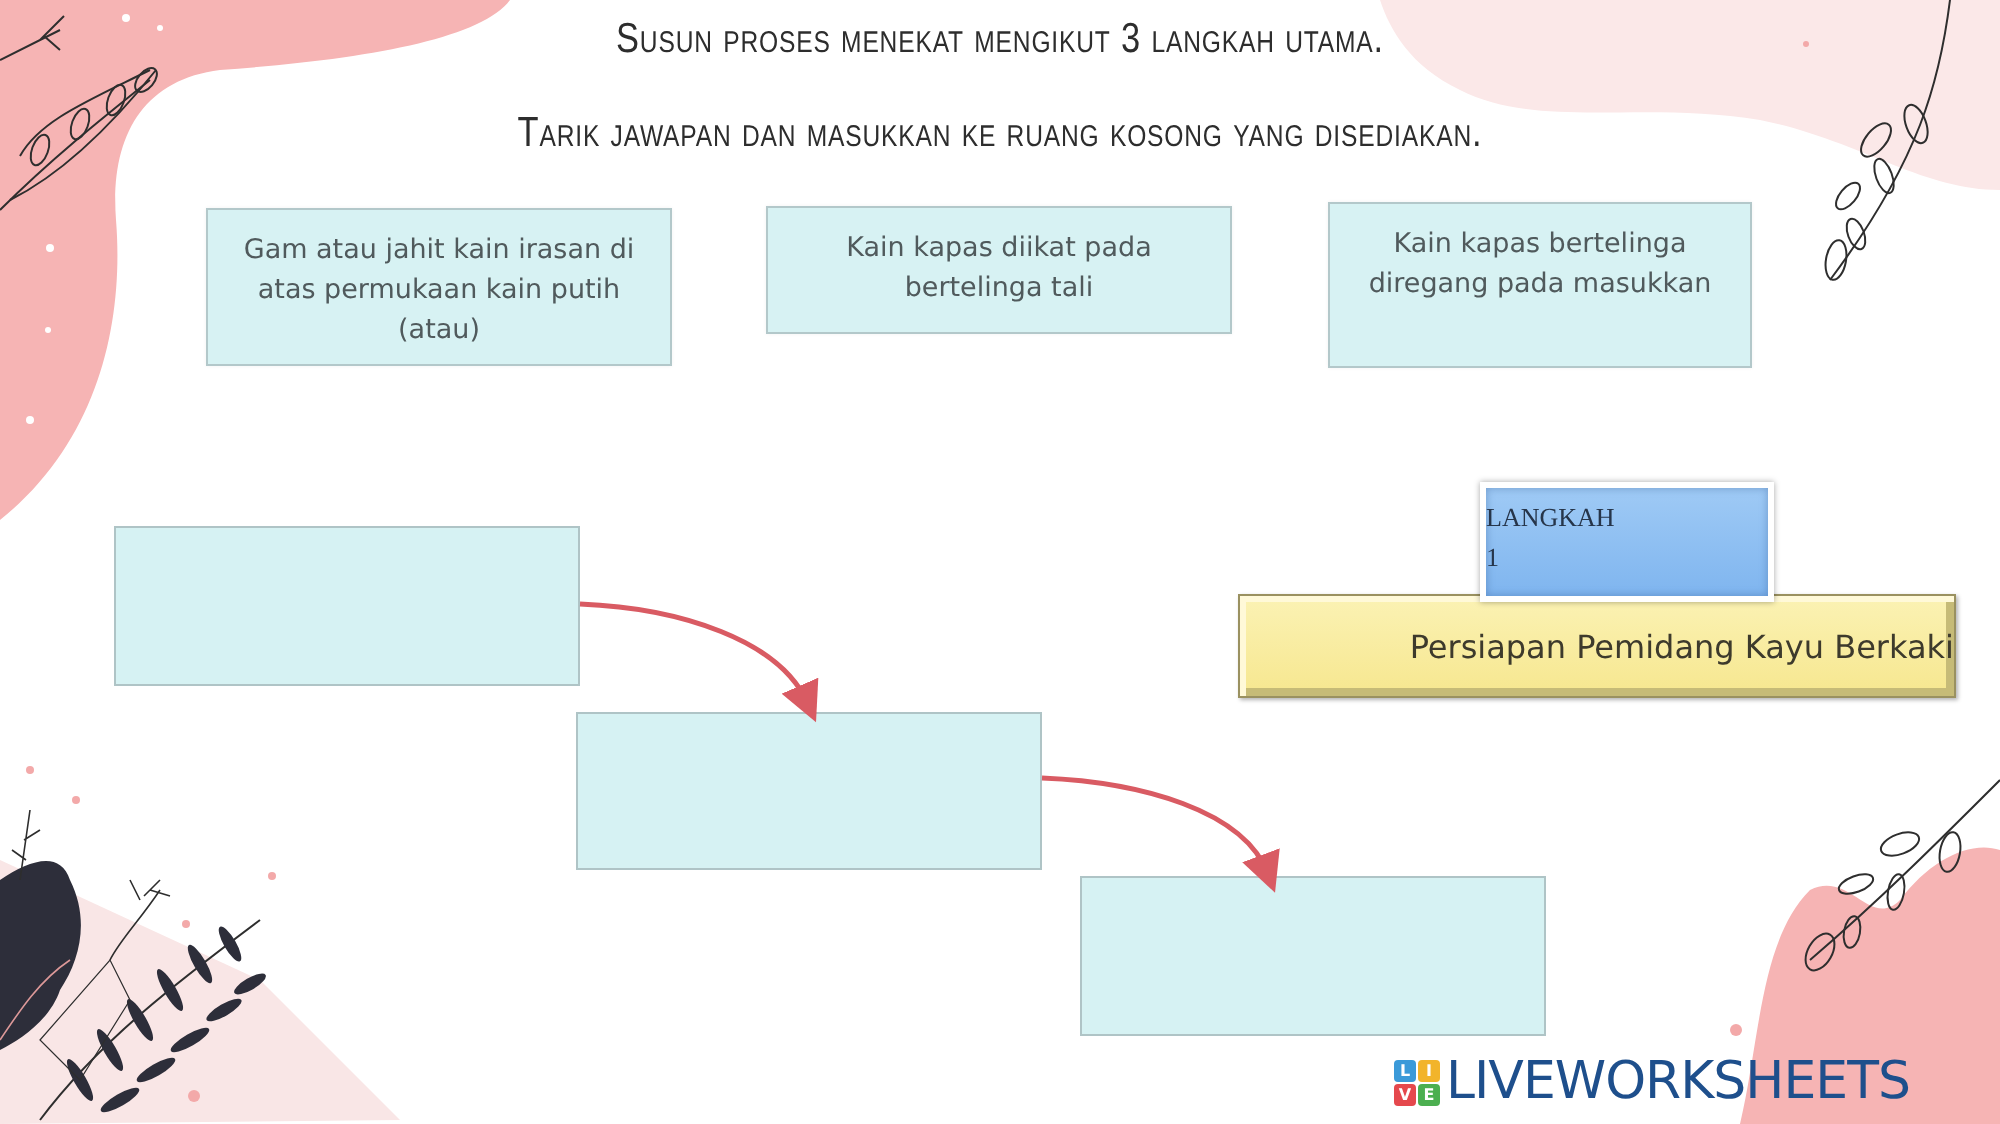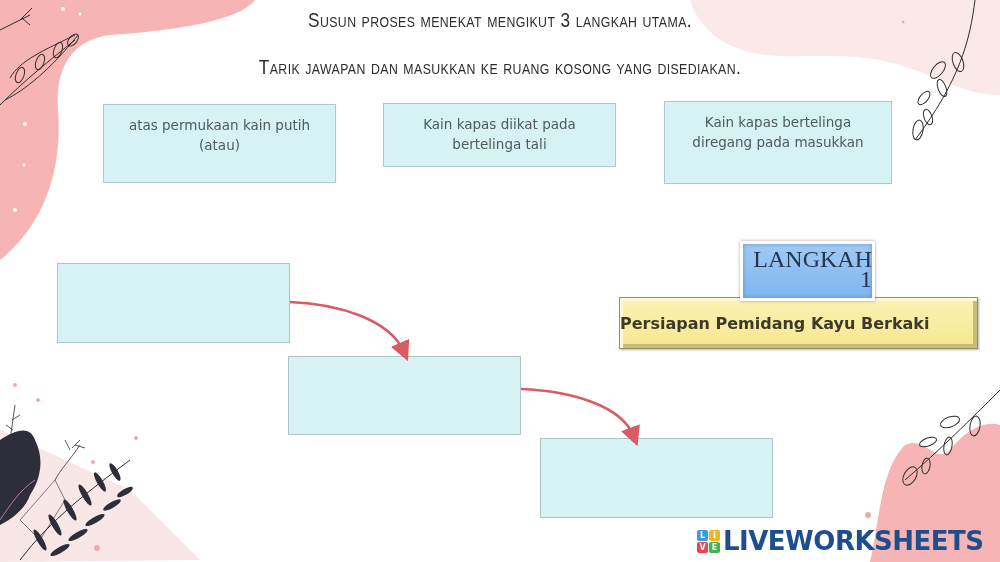--- a/index.html
+++ b/index.html
@@ -150,6 +150,7 @@
 <div class="instr instr-2">Tarik jawapan dan masukkan ke ruang kosong yang disediakan.</div>
 
 <div class="card card-1">
+  <span>Gam atau jahit kain irasan di</span>
   <span>atas permukaan kain putih</span>
   <span>(atau)</span>
 </div>

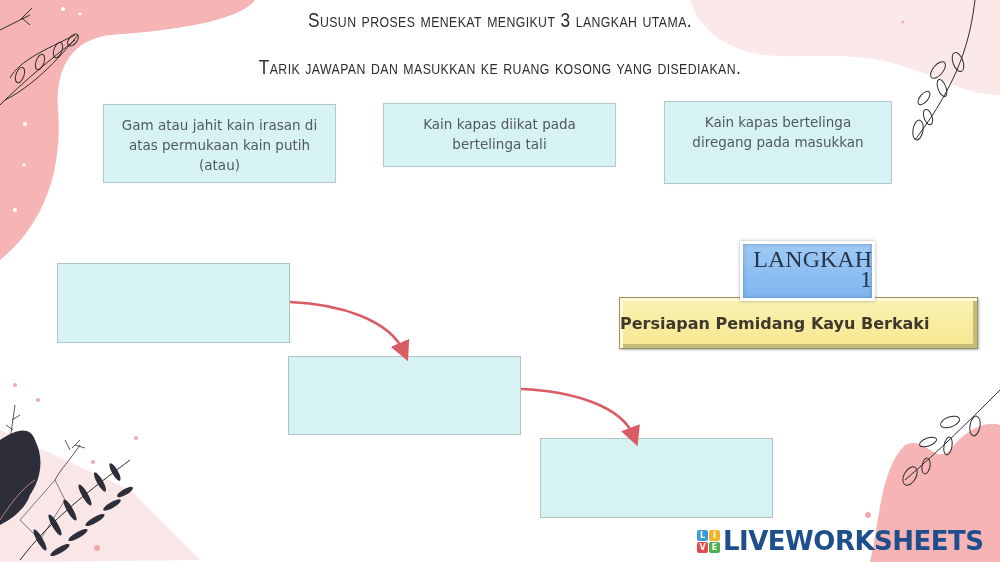--- a/index.html
+++ b/index.html
@@ -23,7 +23,7 @@
   }
   .card-1 { left: 103px; top: 104px; width: 233px; height: 79px; }
   .card-2 { left: 383px; top: 103px; width: 233px; height: 64px; }
-  .card-3 { left: 664px; top: 101px; width: 228px; height: 83px; text-align: center; }
+  .card-3 { left: 664px; top: 101px; width: 212px; height: 83px; text-align: center; }
   .card span { display: block; padding: 0 10px; }
 
   .slot {

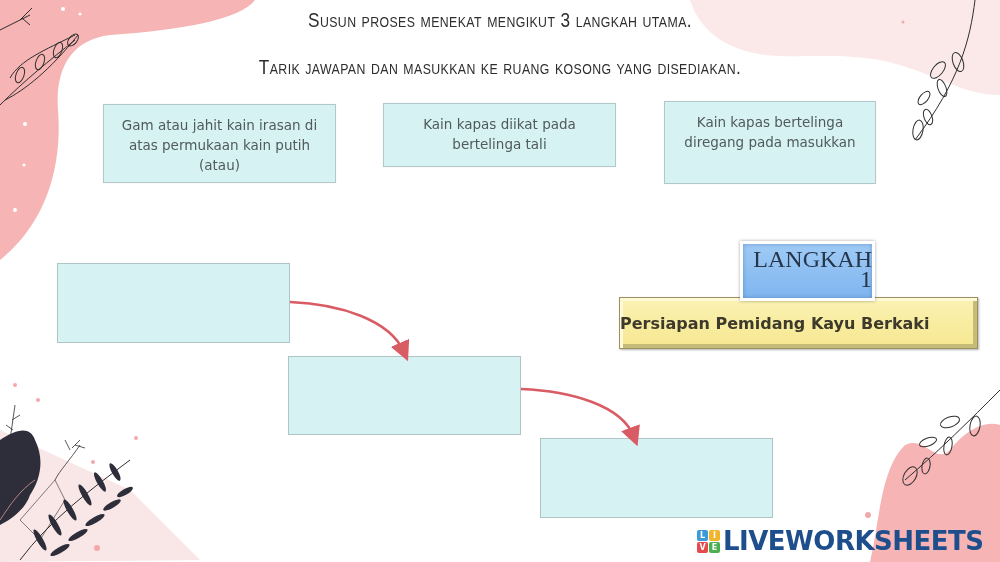--- a/index.html
+++ b/index.html
@@ -36,11 +36,11 @@
   .arrows { position: absolute; left: 0; top: 0; width: 1000px; height: 562px; pointer-events: none; }
 
   .step-badge {
-    position: absolute; left: 740px; top: 241px; width: 135px; height: 60px;
+    position: absolute; left: 740px; top: 241px; width: 147px; height: 60px;
     background: linear-gradient(#9fcaf5, #7fb5ef); border: 3px solid #ffffff;
     box-shadow: 0 0 3px rgba(0,0,0,0.35), inset 0 0 4px rgba(40,80,140,0.4);
-    text-align: right; color: #26354a; font-family: "Liberation Serif", serif;
-    font-size: 24px; line-height: 20px; padding-top: 5px; z-index: 3;
+    text-align: left; color: #26354a; font-family: "Liberation Serif", serif;
+    font-size: 13px; line-height: 20px; padding-top: 5px; z-index: 3;
   }
   .step-title {
     position: absolute; left: 619px; top: 297px; width: 359px; height: 52px;

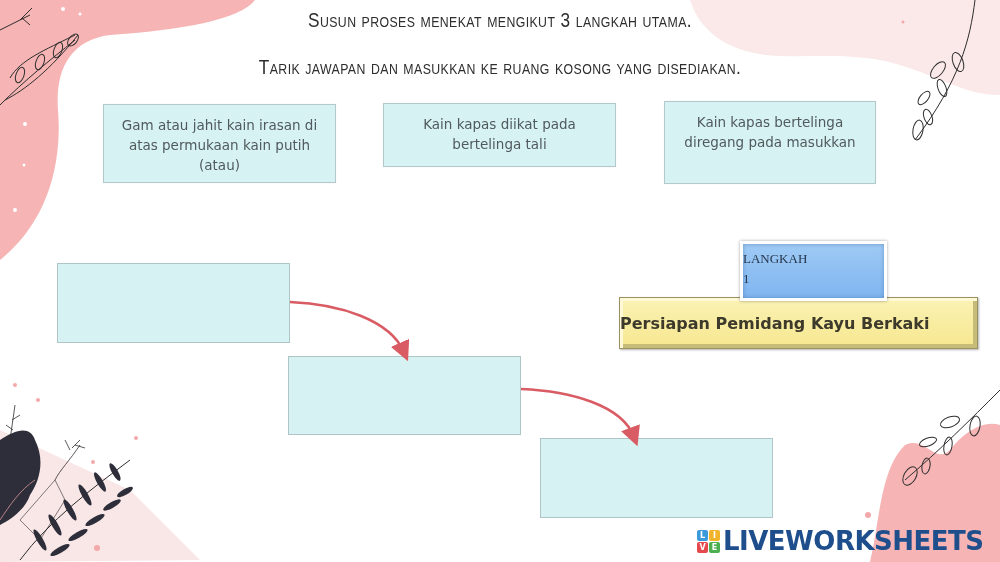--- a/index.html
+++ b/index.html
@@ -47,8 +47,8 @@
     background: linear-gradient(#fbf2b4, #f6e78f);
     border: 1px solid #9a9160;
     box-shadow: inset 3px 3px 0 #fff9d8, inset -4px -4px 0 #c6bb77, 1px 1px 2px rgba(0,0,0,0.3);
-    color: #3d3a2c; font-family: "DejaVu Sans", sans-serif; font-weight: bold;
-    font-size: 16px; text-align: left; line-height: 52px; z-index: 2;
+    color: #3d3a2c; font-family: "DejaVu Sans", sans-serif; font-weight: normal;
+    font-size: 16px; text-align: right; line-height: 52px; z-index: 2;
   }
 
   .brand {

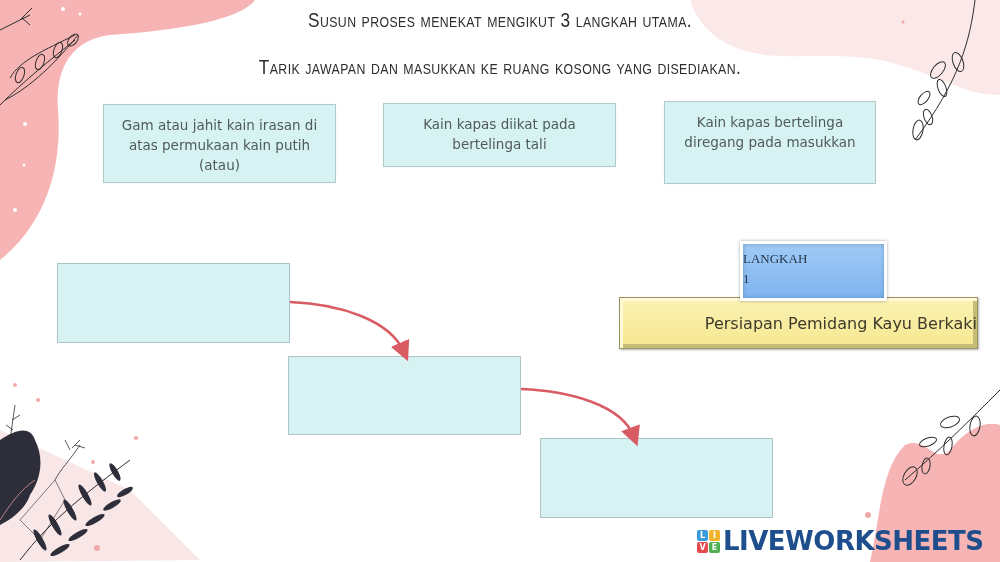--- a/index.html
+++ b/index.html
@@ -58,7 +58,7 @@
   .brand-logo { display: grid; grid-template-columns: 11px 11px; grid-template-rows: 11px 11px; gap: 1px; margin-right: 3px; }
   .brand-logo span { display: block; border-radius: 2px; font-size: 8px; color: #fff; text-align: center; line-height: 11px; font-weight: bold; }
   .brand-text {
-    font-family: "DejaVu Sans", sans-serif; font-weight: bold; font-size: 26px;
+    font-family: "DejaVu Sans", sans-serif; font-weight: normal; font-size: 26px;
     color: #1e4f8c; letter-spacing: -0.5px;
   }
 </style>

